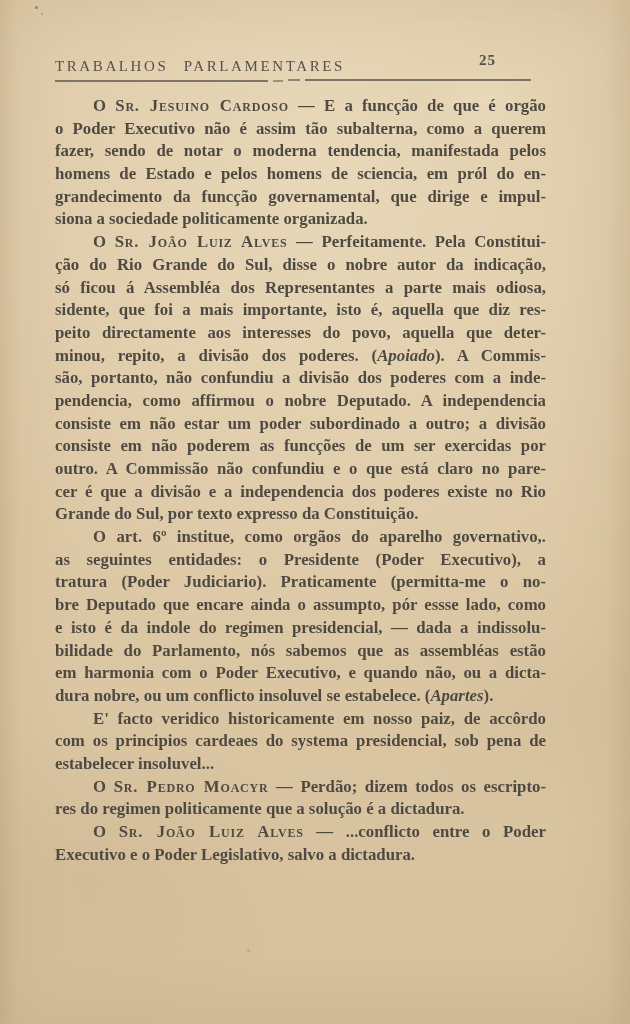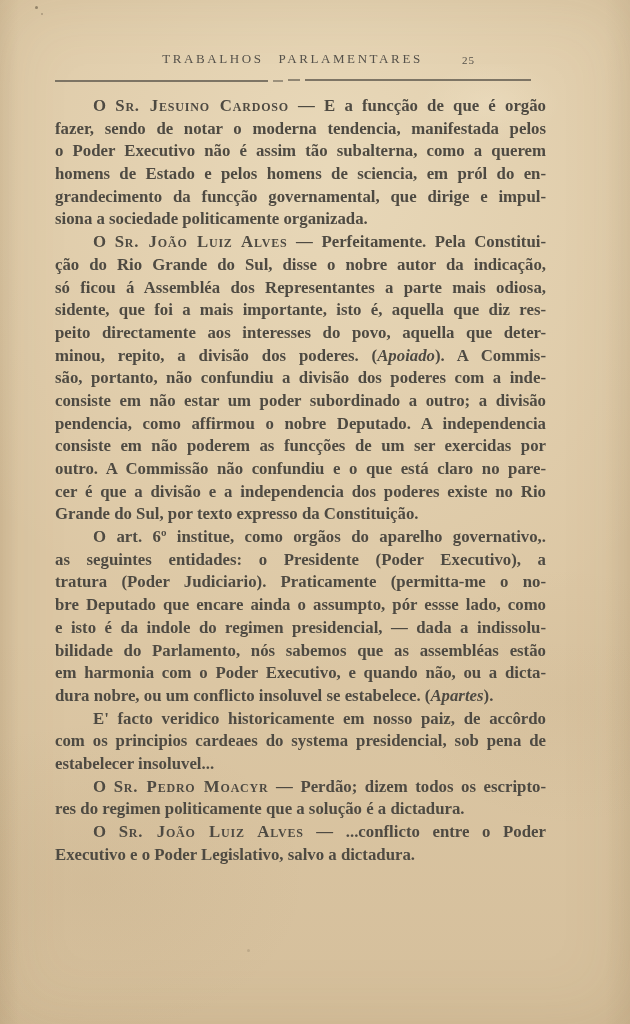--- a/index.html
+++ b/index.html
@@ -38,9 +38,9 @@
   .s3{left:247px;top:949px;width:3px;height:3px;opacity:.35;}
 
   .running-header{
-    position:absolute;left:55px;top:51px;width:475px;
-    text-align:center;
-    font-size:13px;line-height:16px;
+    position:absolute;left:55px;top:58px;width:475px;
+    text-align:left;
+    font-size:15px;line-height:16px;
     letter-spacing:2.6px;word-spacing:9px;
     color:var(--header-ink);
   }

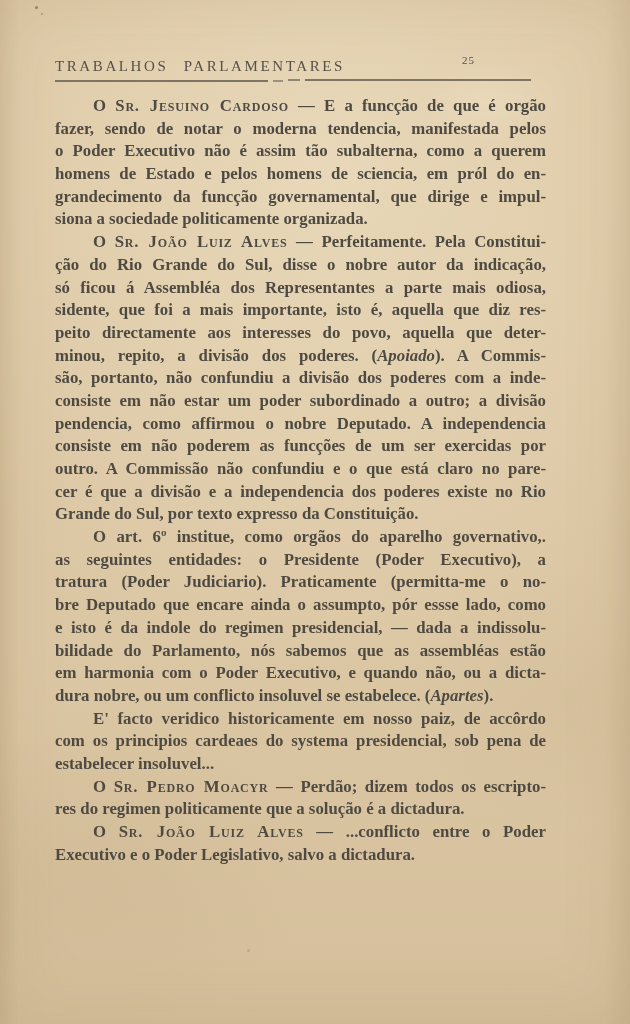--- a/index.html
+++ b/index.html
@@ -45,9 +45,10 @@
     color:var(--header-ink);
   }
   .page-number{
-    position:absolute;left:462px;top:52px;
-    font-size:11px;line-height:16px;letter-spacing:1px;
+    position:absolute;left:479px;top:52px;
+    font-size:15px;line-height:16px;letter-spacing:1px;
     color:var(--header-ink);
+    font-weight:bold;
   }
   .rule{
     position:absolute;left:55px;top:78px;width:476px;height:4px;

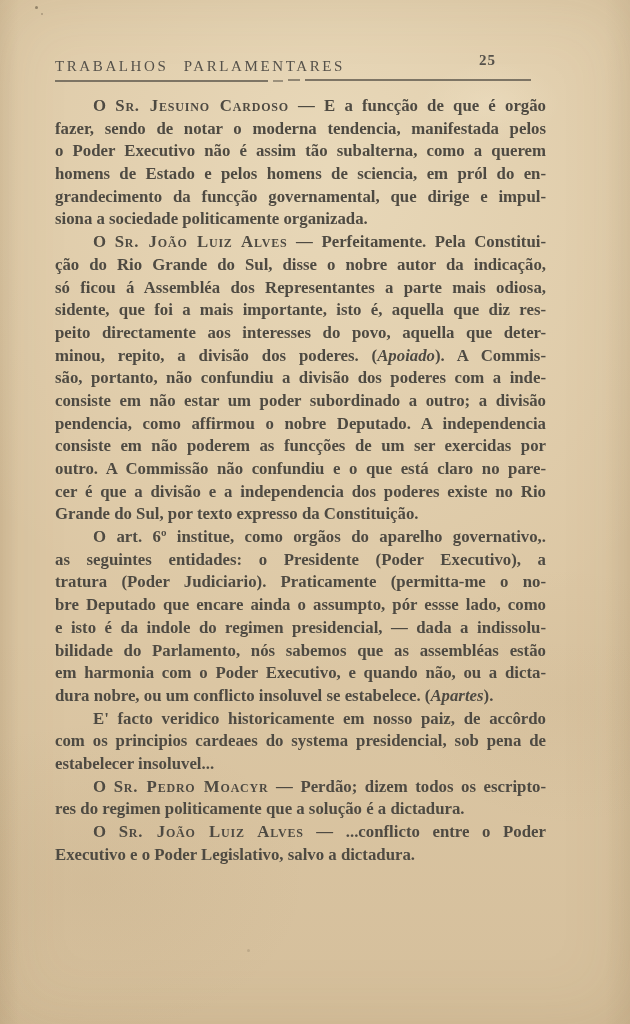--- a/index.html
+++ b/index.html
@@ -99,8 +99,8 @@
   <main class="text-block" id="text-block">
       <div class="para">
         <div class="line first"><span class="n">O </span><span class="sc">Sr. Jesuino Cardoso</span><span class="n"> — E a funcção de que é orgão</span></div>
+        <div class="line"><span class="n">o Poder Executivo não é assim tão subalterna, como a querem</span></div>
         <div class="line"><span class="n">fazer, sendo de notar o moderna tendencia, manifestada pelos</span></div>
-        <div class="line"><span class="n">o Poder Executivo não é assim tão subalterna, como a querem</span></div>
         <div class="line"><span class="n">homens de Estado e pelos homens de sciencia, em pról do en-</span></div>
         <div class="line"><span class="n">grandecimento da funcção governamental, que dirige e impul-</span></div>
         <div class="line last"><span class="n">siona a sociedade politicamente organizada.</span></div>

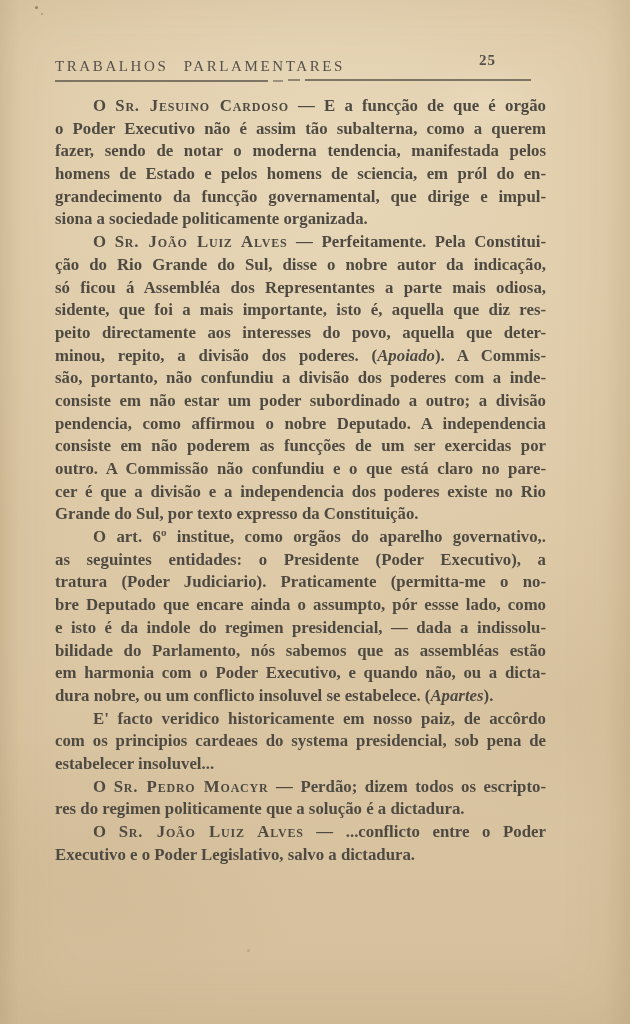--- a/index.html
+++ b/index.html
@@ -113,8 +113,8 @@
         <div class="line"><span class="n">peito directamente aos interesses do povo, aquella que deter-</span></div>
         <div class="line"><span class="n">minou, repito, a divisão dos poderes. (</span><span class="it">Apoiado</span><span class="n">). A Commis-</span></div>
         <div class="line"><span class="n">são, portanto, não confundiu a divisão dos poderes com a inde-</span></div>
+        <div class="line"><span class="n">pendencia, como affirmou o nobre Deputado. A independencia</span></div>
         <div class="line"><span class="n">consiste em não estar um poder subordinado a outro; a divisão</span></div>
-        <div class="line"><span class="n">pendencia, como affirmou o nobre Deputado. A independencia</span></div>
         <div class="line"><span class="n">consiste em não poderem as funcções de um ser exercidas por</span></div>
         <div class="line"><span class="n">outro. A Commissão não confundiu e o que está claro no pare-</span></div>
         <div class="line"><span class="n">cer é que a divisão e a independencia dos poderes existe no Rio</span></div>

